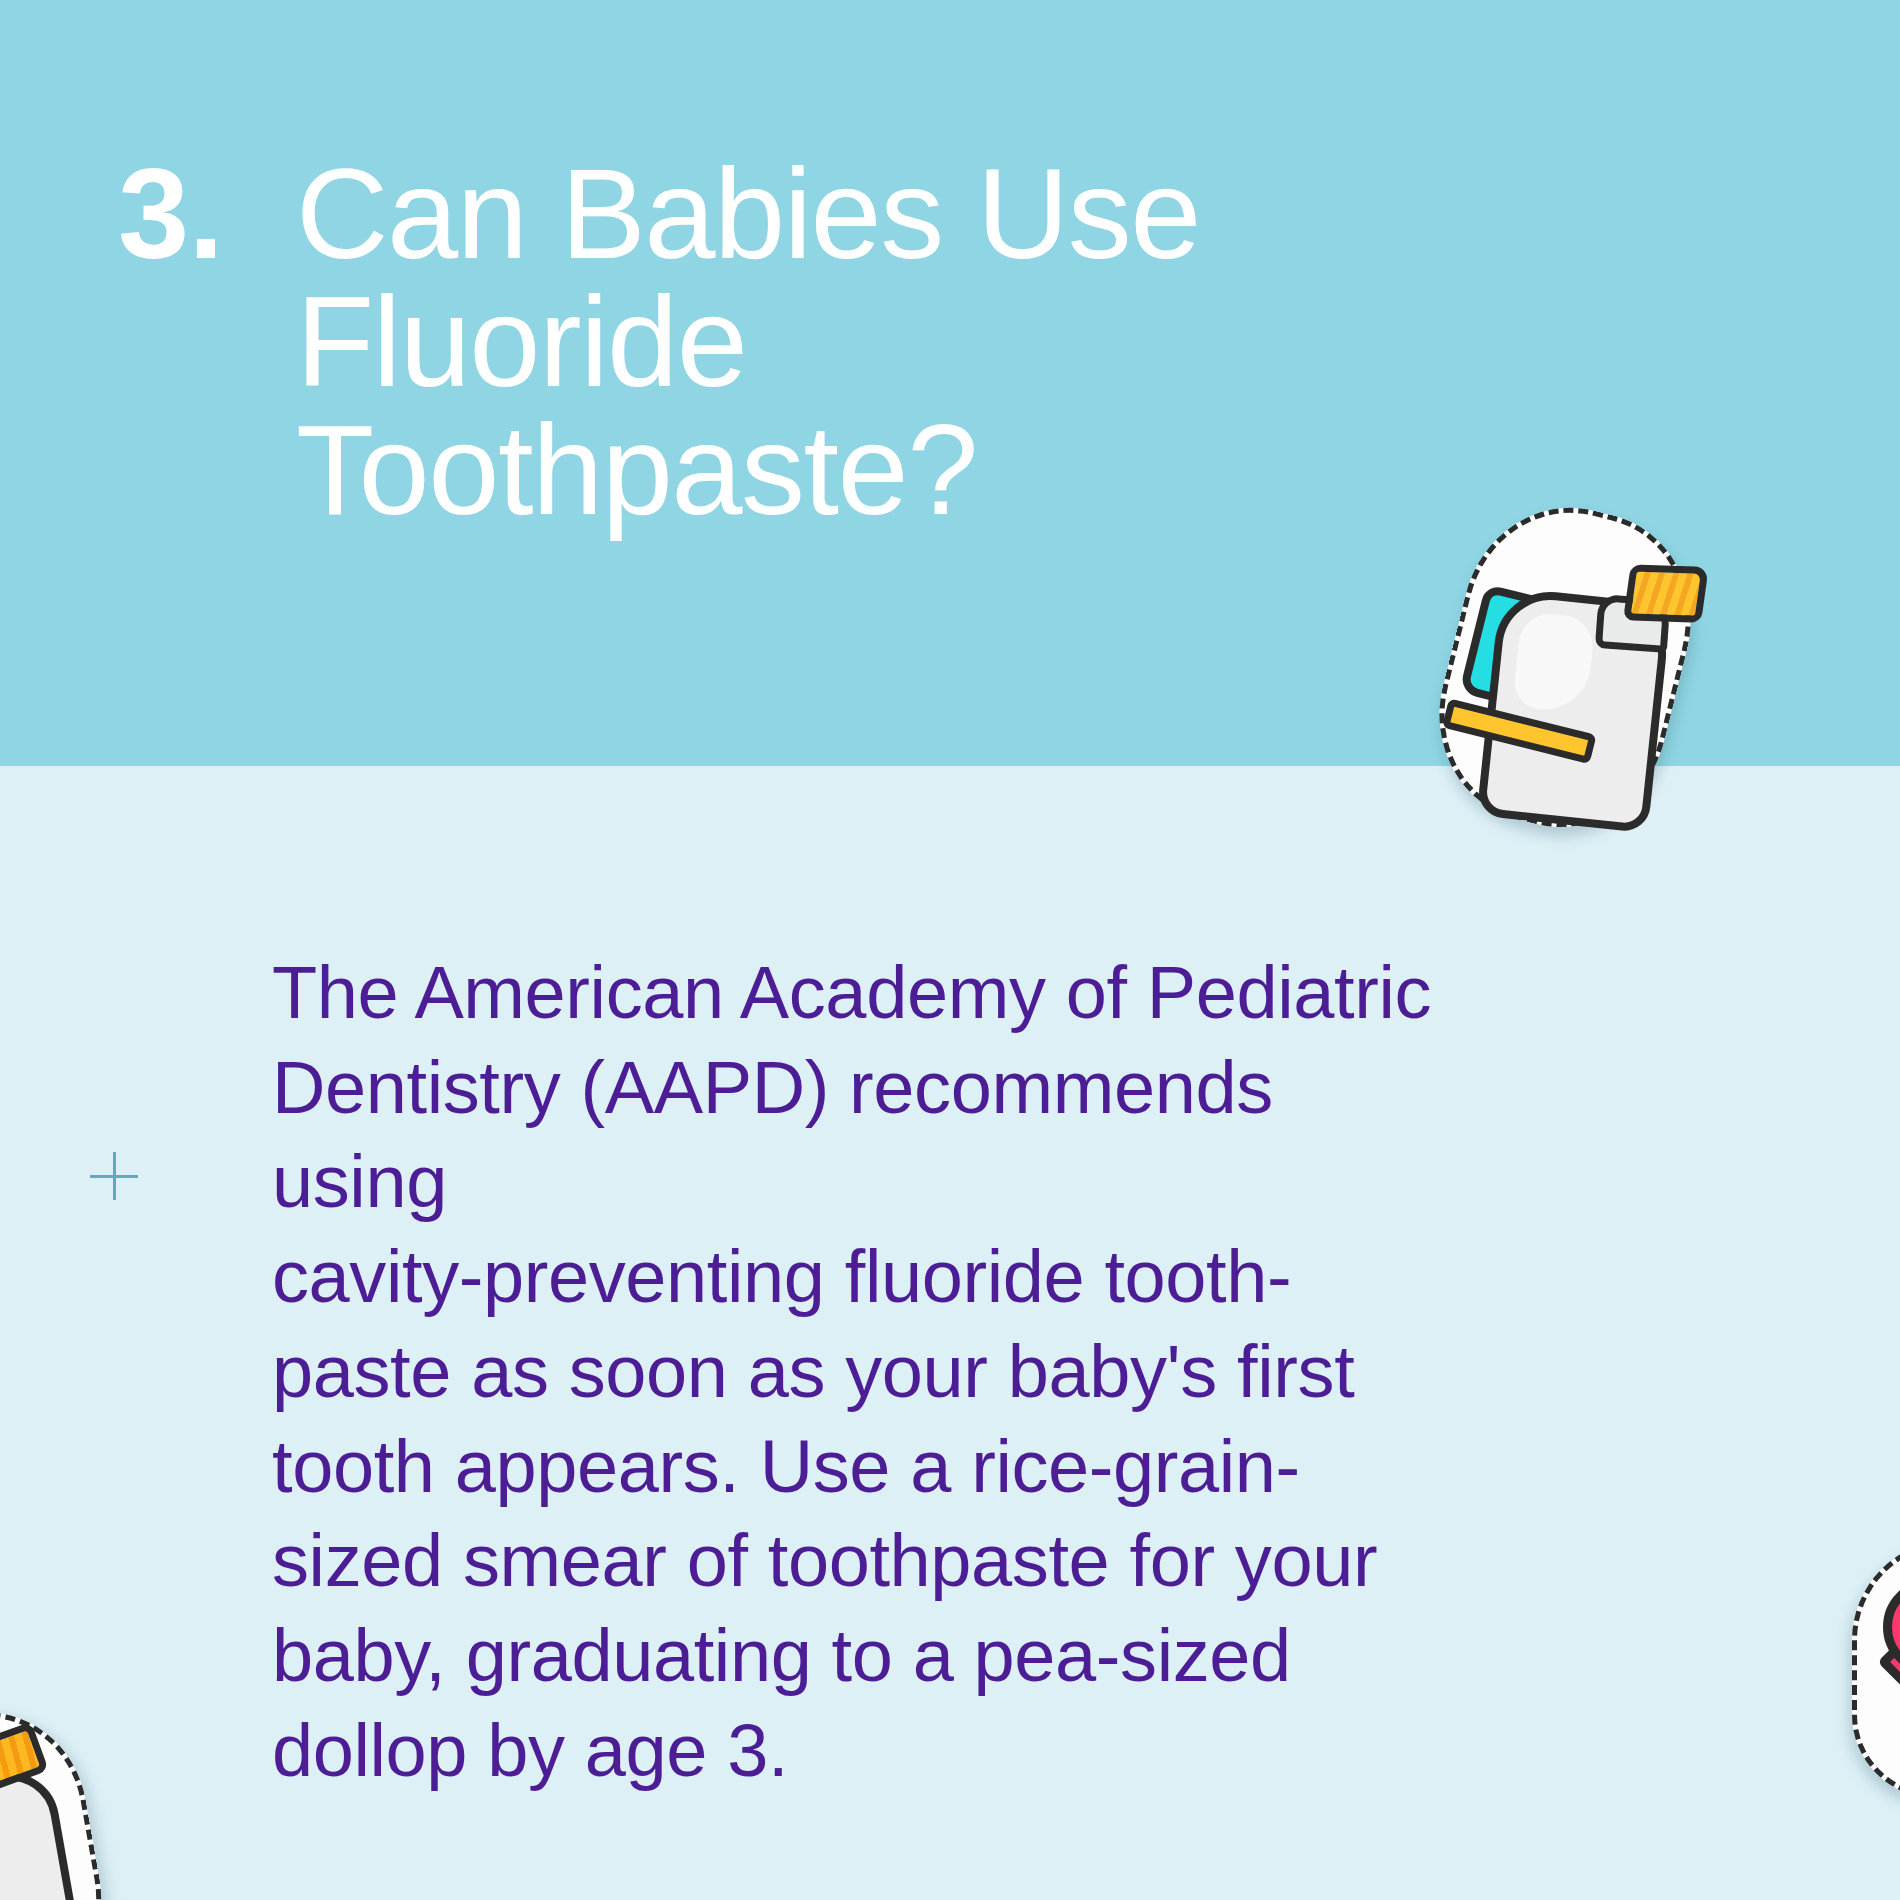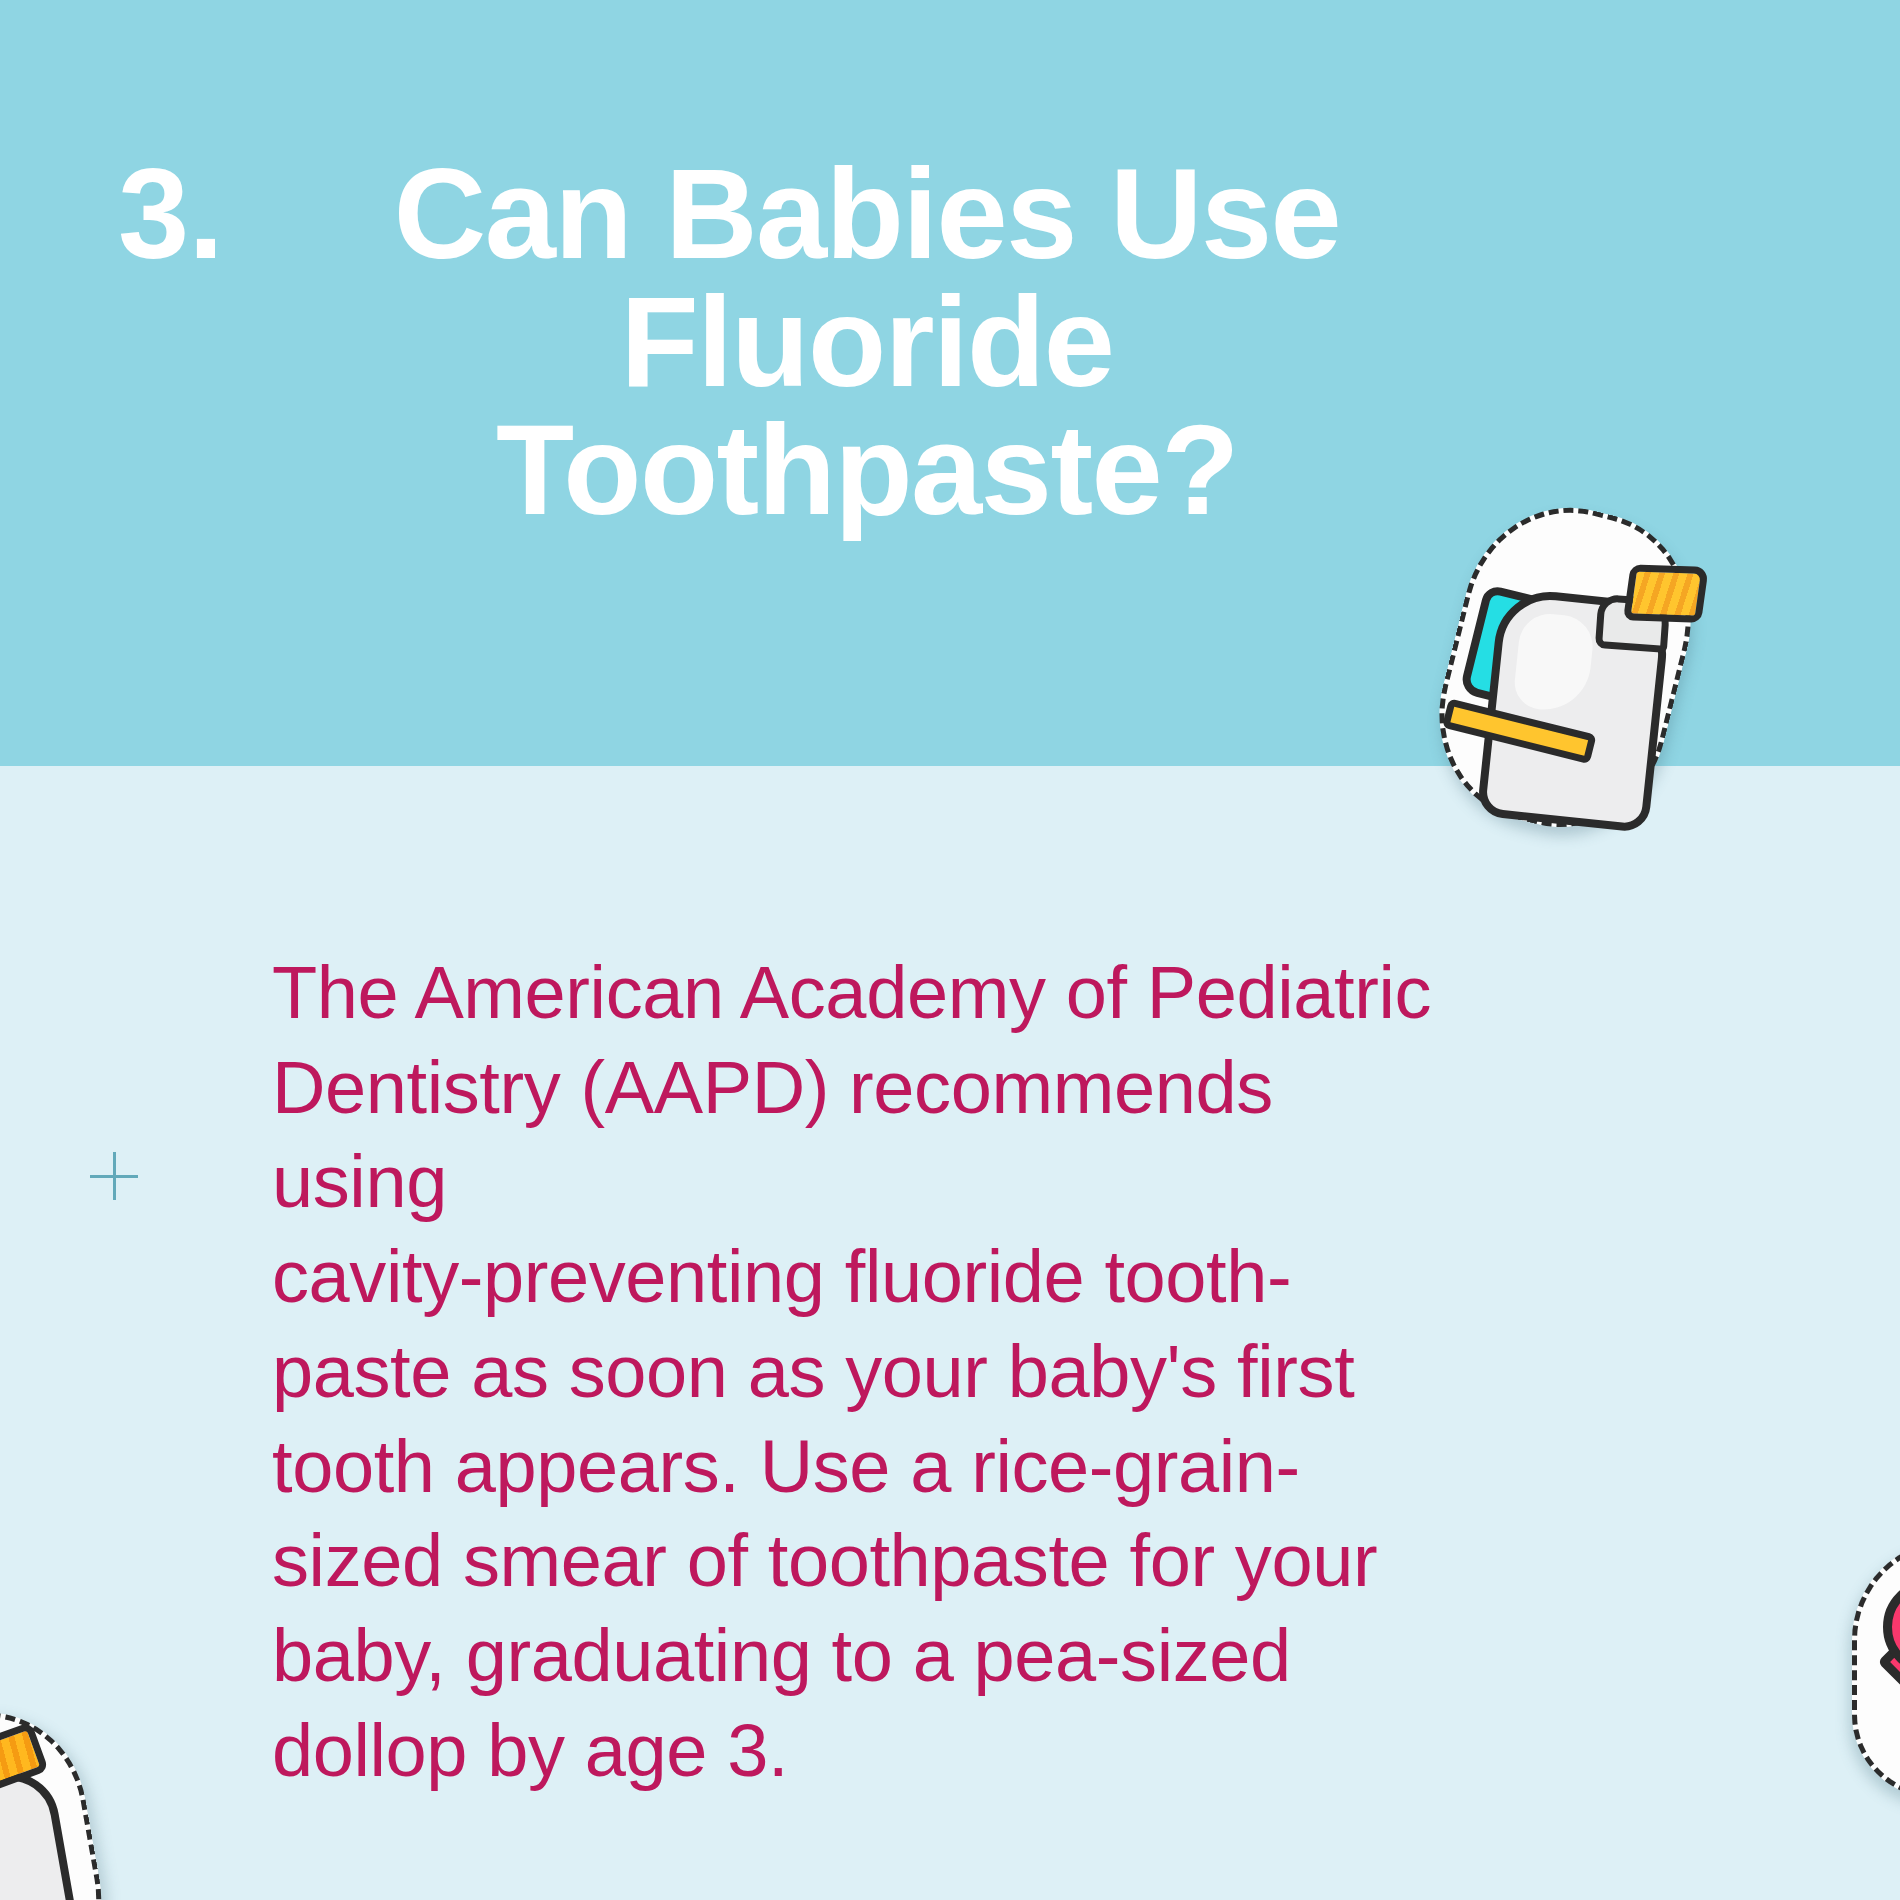--- a/index.html
+++ b/index.html
@@ -46,11 +46,10 @@
     flex:1 1 auto;
     color:#ffffff;
     font-size:128px;
-    font-weight:bold;
+    font-weight:normal;
     line-height:1.0;
     letter-spacing:-1.5px;
     white-space:pre-line;
-    text-align:center;
   }
 
   

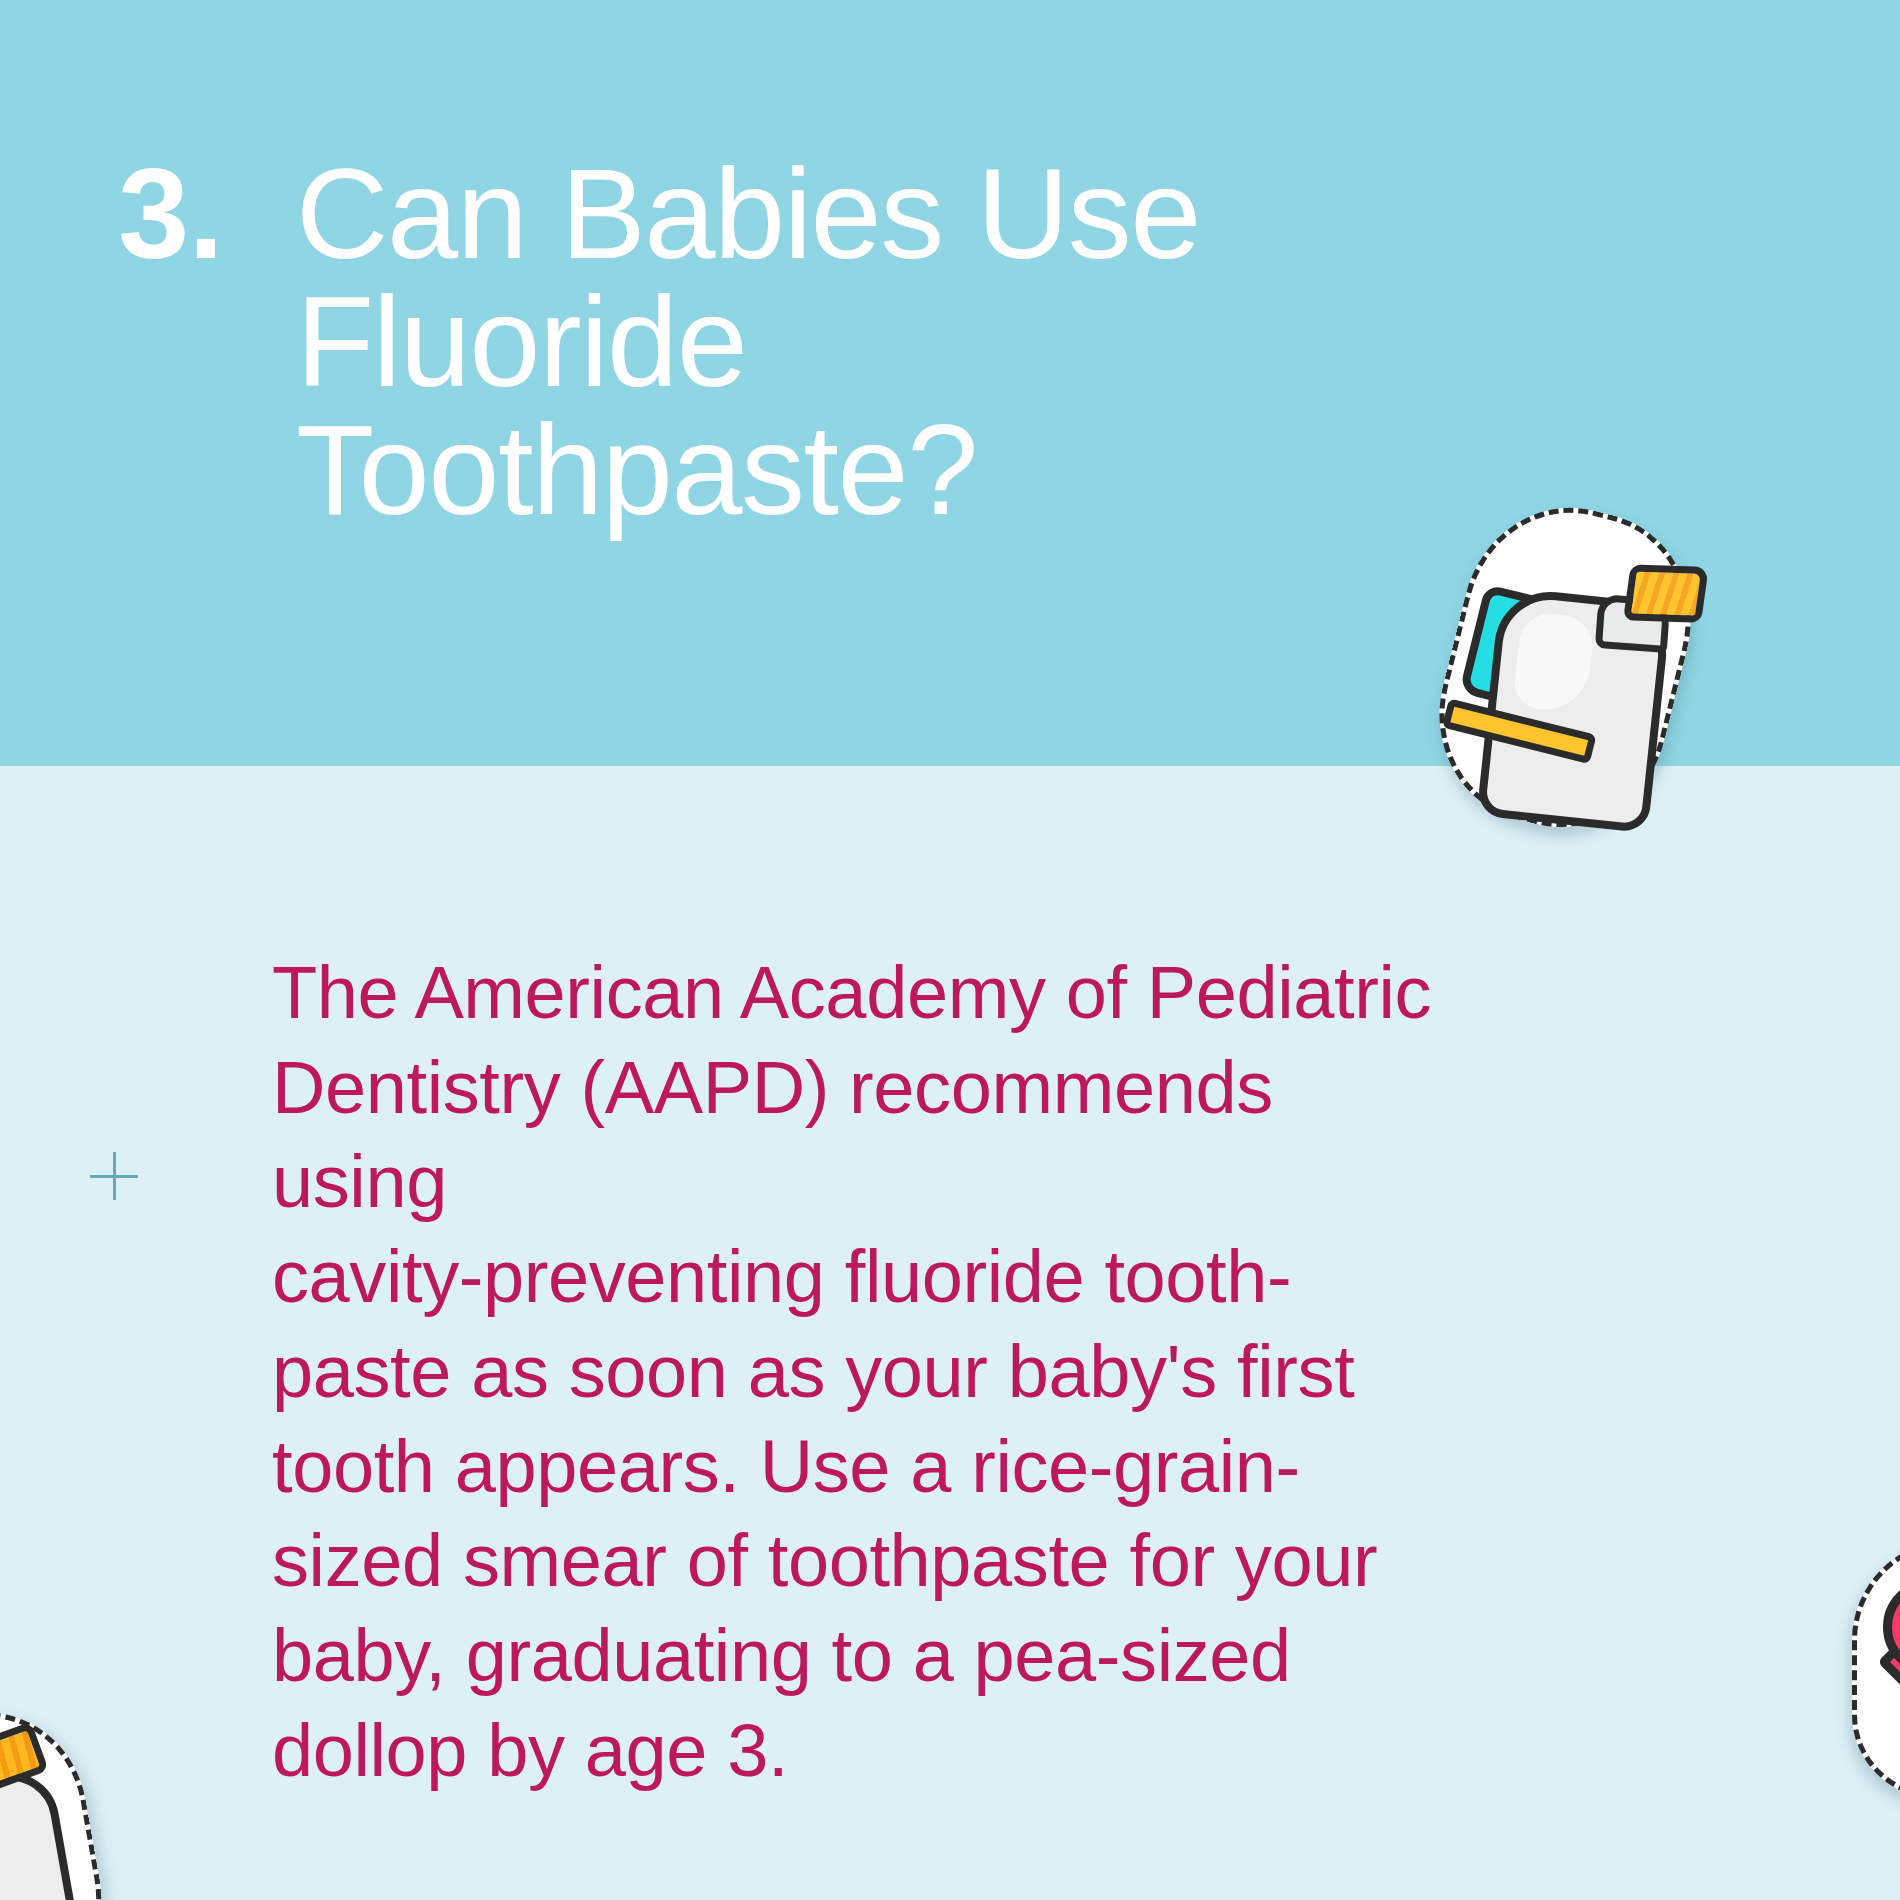--- a/index.html
+++ b/index.html
@@ -57,7 +57,7 @@
     position:absolute;
     left:272px; top:946px;
     width:1190px;
-    color:#be185d;
+    color:#4c1d95;
     font-size:74px;
     line-height:1.28;
     font-weight:normal;

